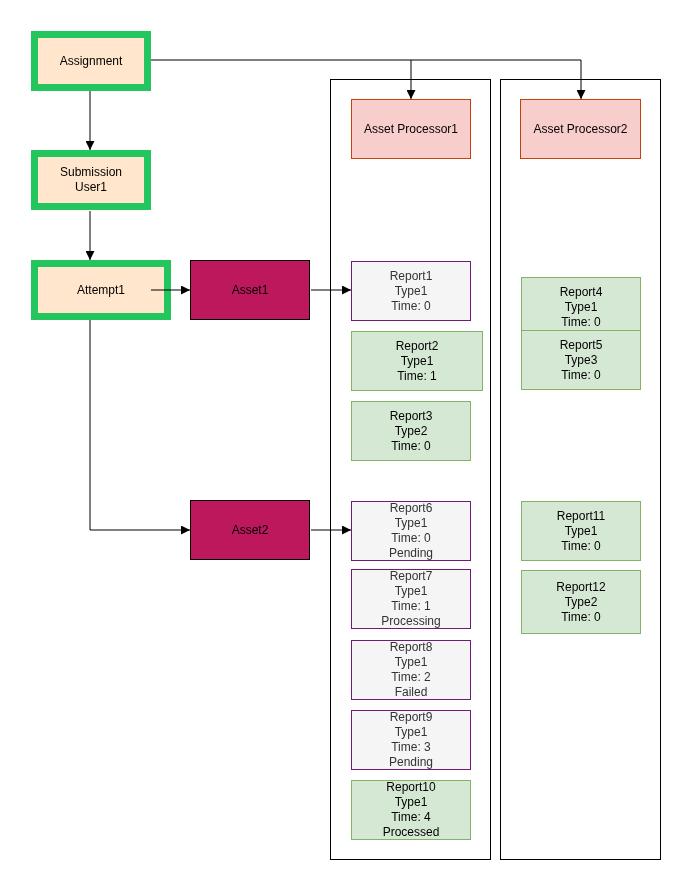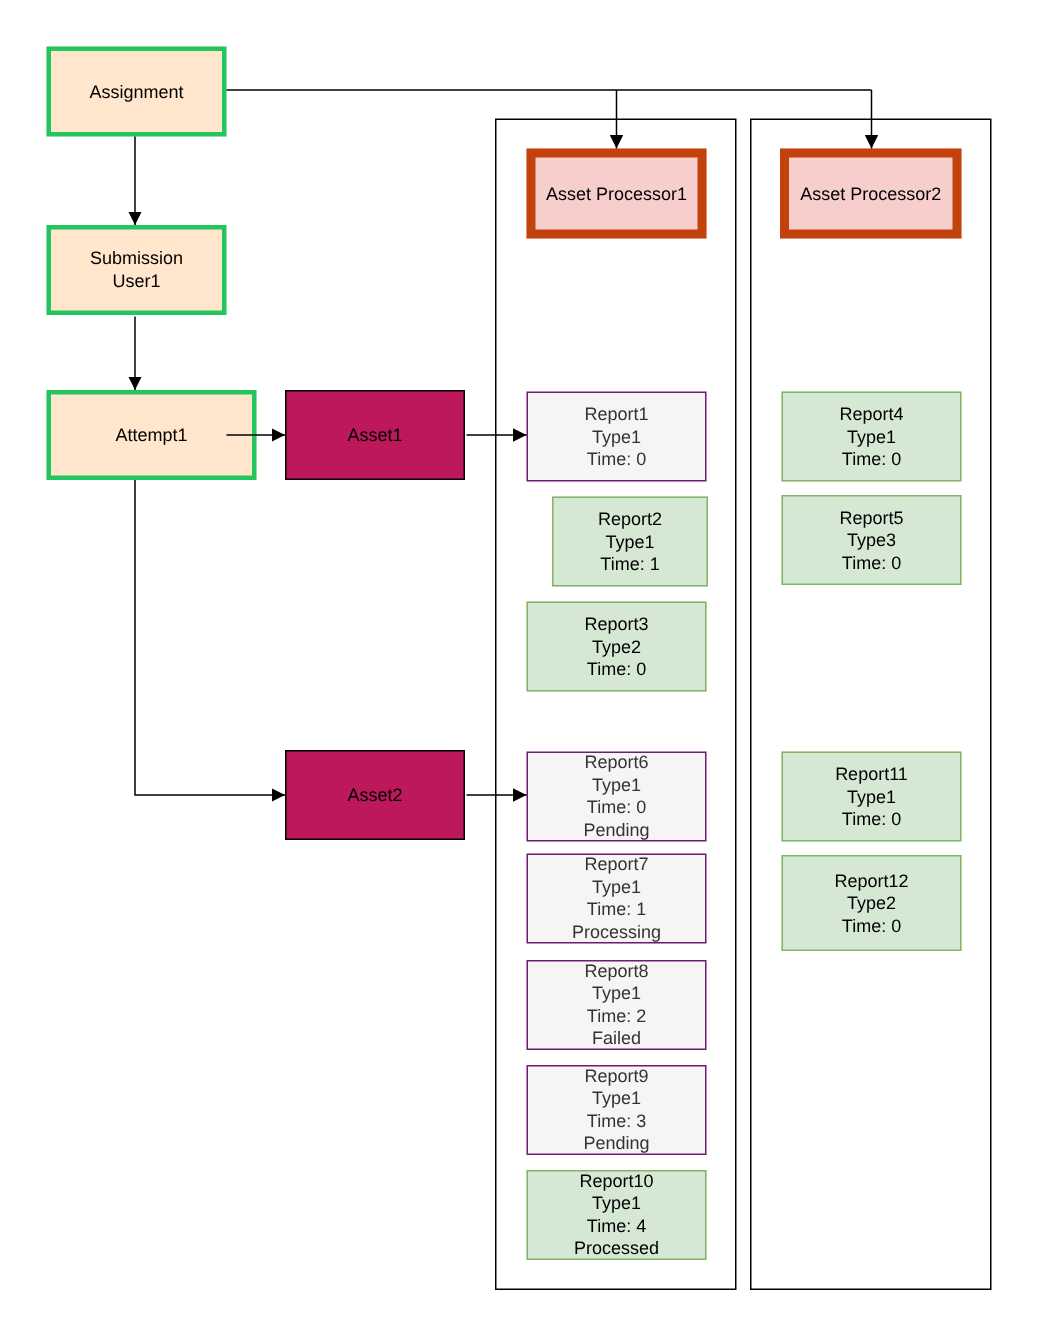--- a/index.html
+++ b/index.html
@@ -13,7 +13,7 @@
     display:flex;align-items:center;justify-content:center;
     text-align:center;line-height:15px;
   }
-  .orange{background:#ffe6cc;border:3px solid #22c55e;}
+  .orange{background:#ffe6cc;border:7px solid #22c55e;}
   .blue{background:#be185d;border:1px solid #000000;}
   .pink{background:#f8cecc;border:6px solid #c2410c;}
   .green{background:#d5e8d4;border:1px solid #82b366;}

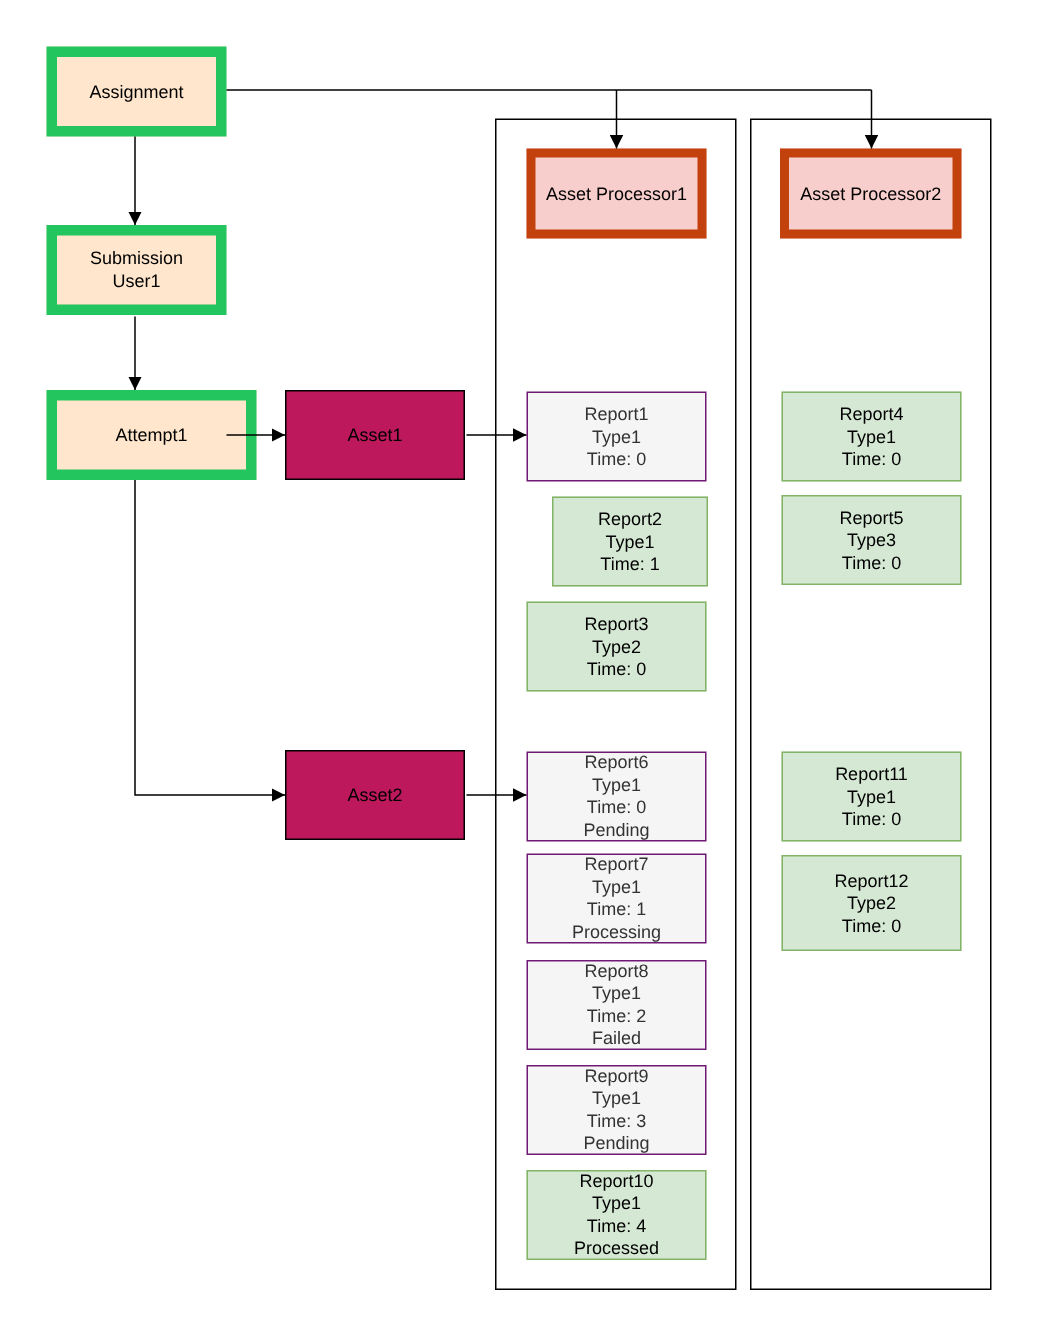--- a/index.html
+++ b/index.html
@@ -15,7 +15,7 @@
   }
   .orange{background:#ffe6cc;border:7px solid #22c55e;}
   .blue{background:#be185d;border:1px solid #000000;}
-  .pink{background:#f8cecc;border:6px solid #c2410c;}
+  .pink{background:#f8cecc;border:1px solid #c2410c;}
   .green{background:#d5e8d4;border:1px solid #82b366;}
   .gray{background:#f5f5f5;border:1px solid #701a75;color:#333333;}
   .container{

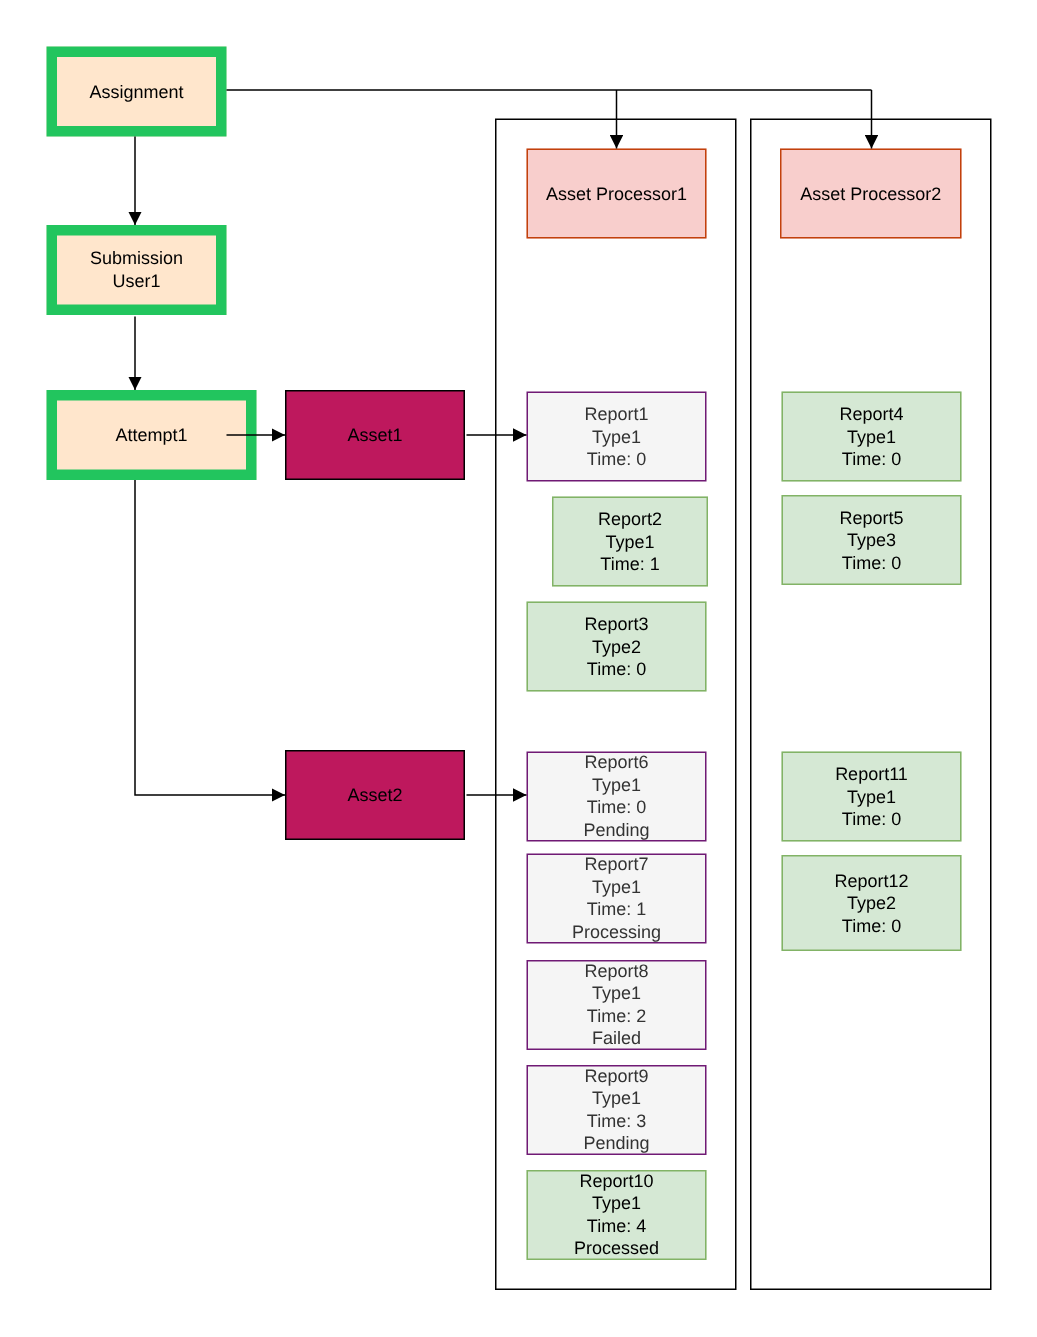--- a/index.html
+++ b/index.html
@@ -128,7 +128,7 @@
     </div>
   </div>
 
-  <div class="node green" style="left:521px;top:261px;width:120px;height:60px;">
+  <div class="node green" style="left:521px;top:277px;width:120px;height:60px;">
     <div class="lines">
       <div class="rline">Report4</div>
       <div class="rline">Type1</div>

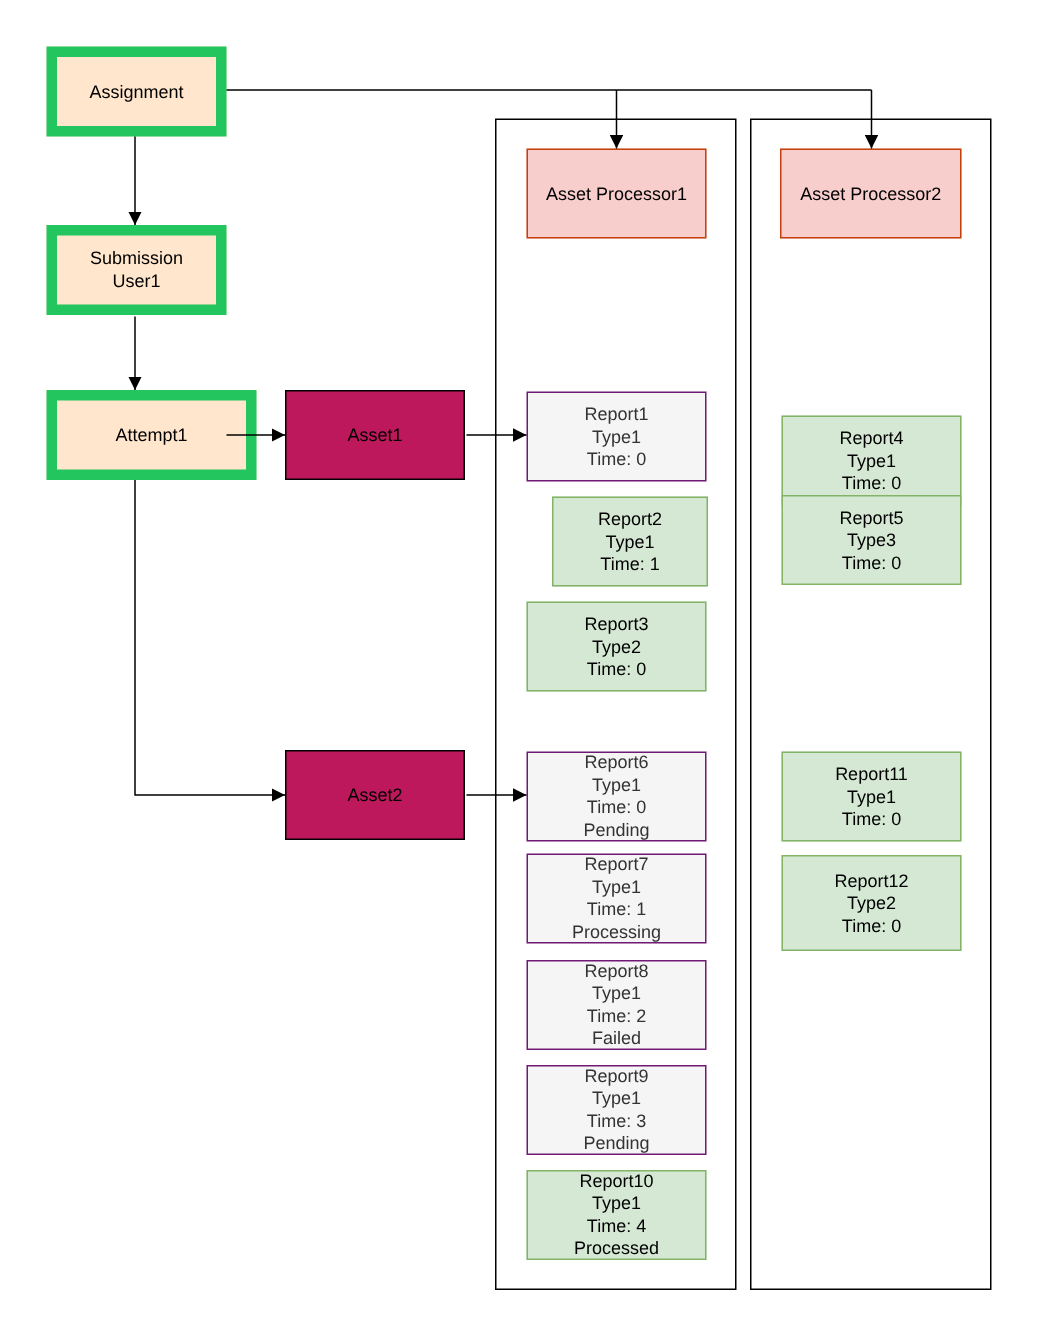--- a/index.html
+++ b/index.html
@@ -71,7 +71,7 @@
       <div class="rline"></div>
     </div>
   </div>
-  <div class="node green" style="left:368px;top:331px;width:104px;height:60px;">
+  <div class="node green" style="left:351px;top:331px;width:132px;height:60px;">
     <div class="lines">
       <div class="rline">Report2</div>
       <div class="rline">Type1</div>

